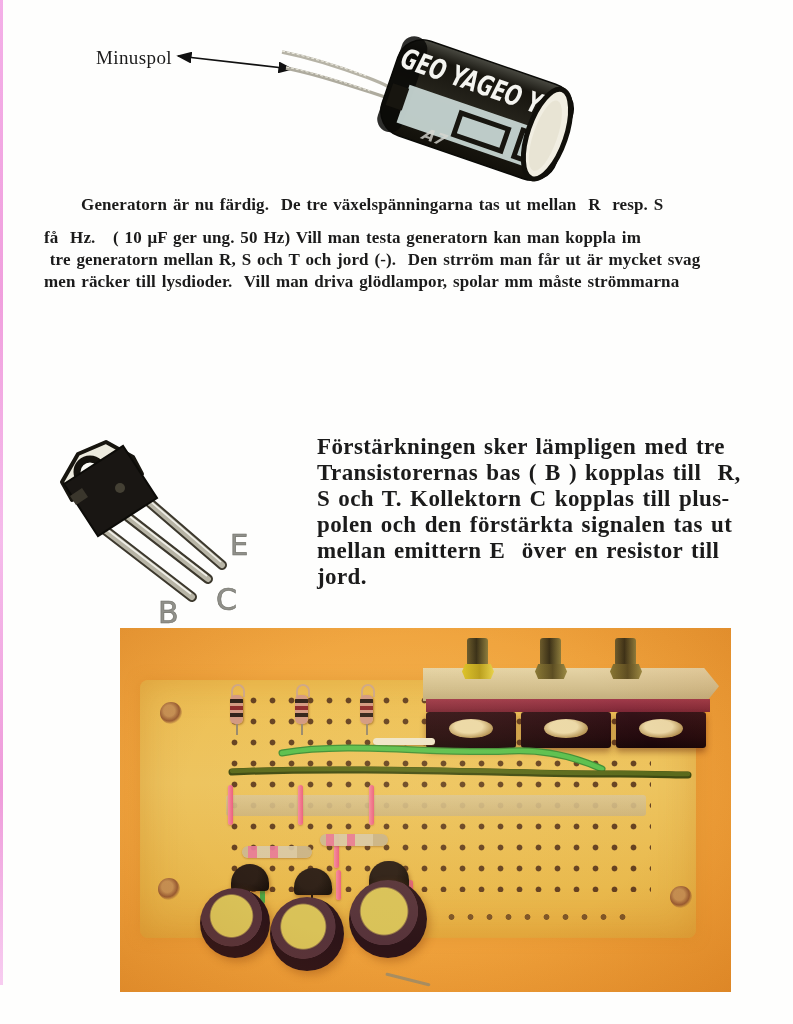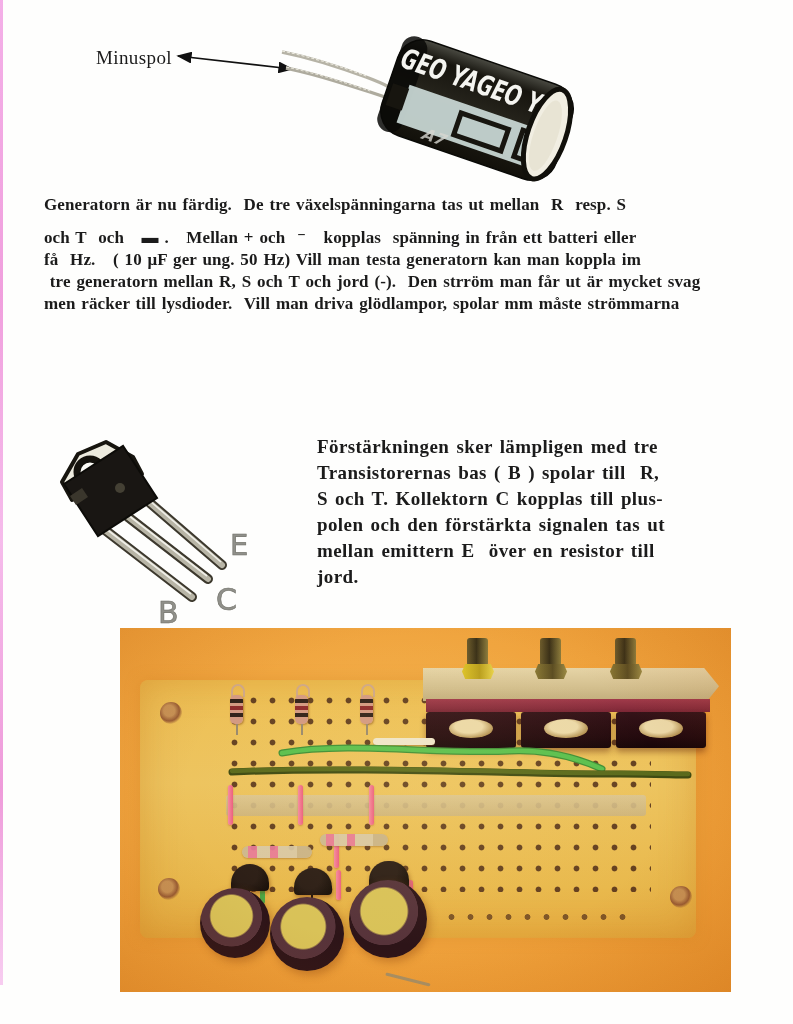--- a/index.html
+++ b/index.html
@@ -15,7 +15,7 @@
   .para{position:absolute;font-weight:700;}
   .para .ln{white-space:pre;}
   .p1{left:44px;top:194px;font-size:17px;line-height:22px;word-spacing:1.5px;letter-spacing:.1px;}
-  .p1 .ln.first{margin-bottom:11px;}
+  .p1 .ln.first{margin-bottom:11px;text-align:center;}
   .p2{left:317px;top:434px;font-size:19px;line-height:26px;word-spacing:2px;letter-spacing:.4px;}
   svg{position:absolute;overflow:visible;}
   

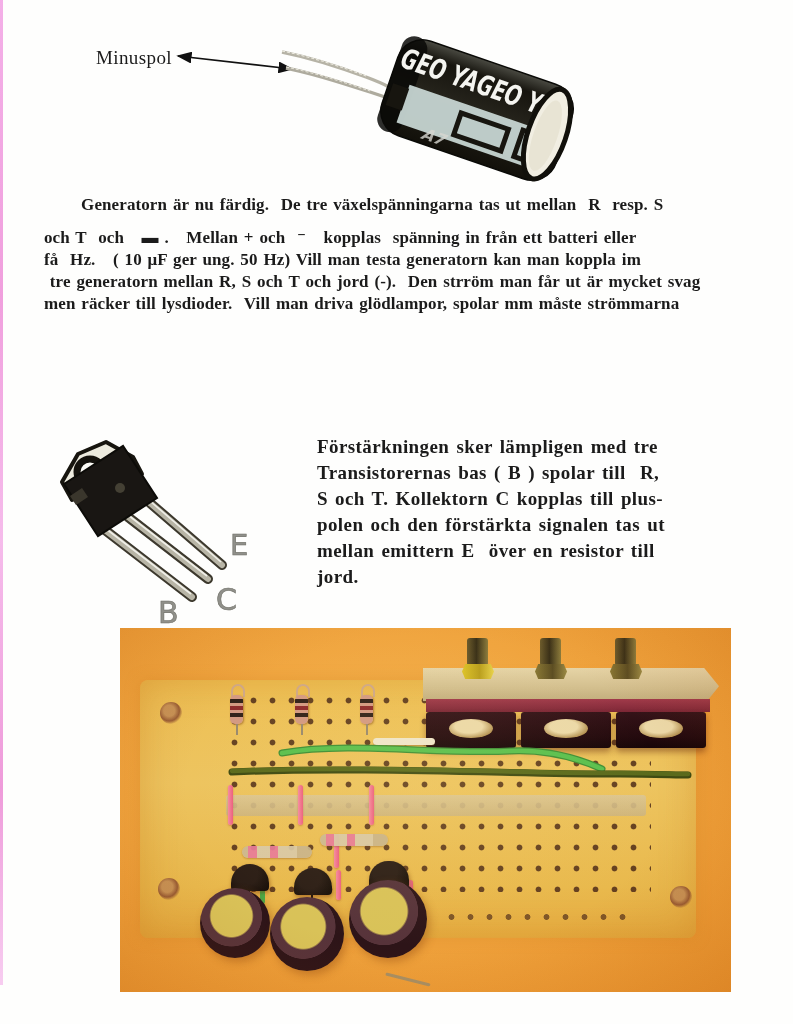--- a/index.html
+++ b/index.html
@@ -119,7 +119,6 @@
 
   <div class="para p1">
     <div class="ln first">Generatorn är nu färdig.  De tre växelspänningarna tas ut mellan  R  resp. S</div>
-    <div class="ln">och T  och   ▬ .   Mellan + och  ⁻   kopplas  spänning in från ett batteri eller</div>
     <div class="ln">få  Hz.   ( 10 μF ger ung. 50 Hz) Vill man testa generatorn kan man koppla im</div>
     <div class="ln"> tre generatorn mellan R, S och T och jord (-).  Den strröm man får ut är mycket svag</div>
     <div class="ln">men räcker till lysdioder.  Vill man driva glödlampor, spolar mm måste strömmarna</div>

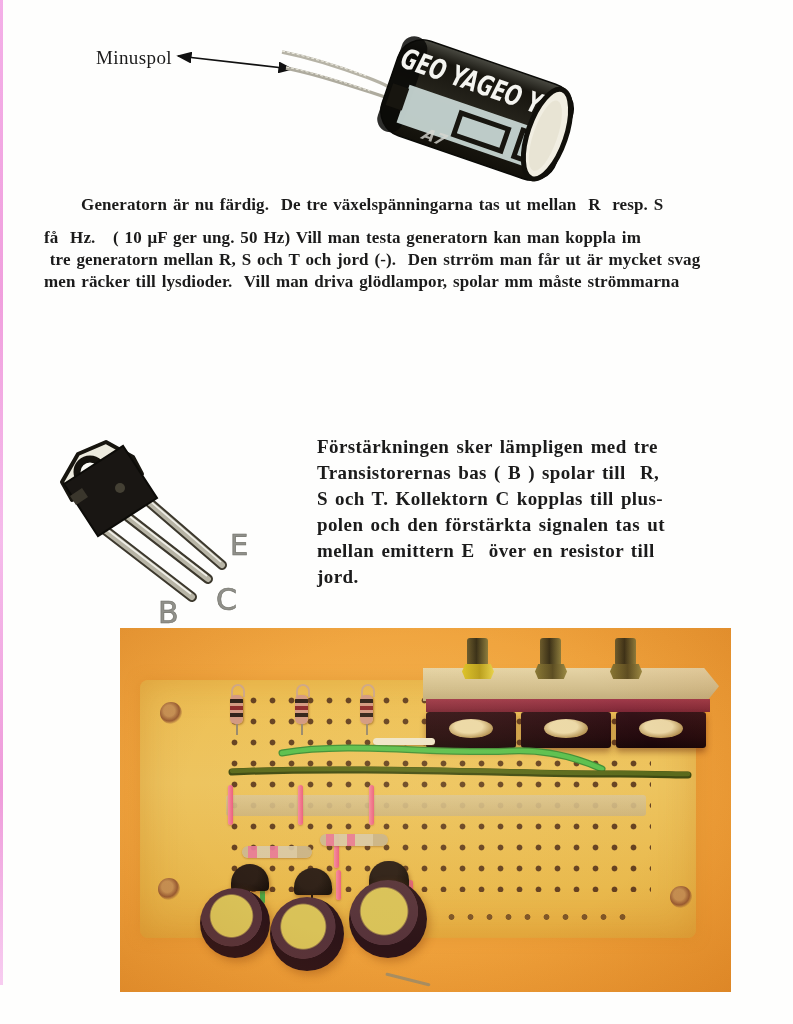--- a/index.html
+++ b/index.html
@@ -16,7 +16,7 @@
   .para .ln{white-space:pre;}
   .p1{left:44px;top:194px;font-size:17px;line-height:22px;word-spacing:1.5px;letter-spacing:.1px;}
   .p1 .ln.first{margin-bottom:11px;text-align:center;}
-  .p2{left:317px;top:434px;font-size:19px;line-height:26px;word-spacing:2px;letter-spacing:.4px;}
+  .p2{left:317px;top:434px;font-size:23px;line-height:26px;word-spacing:2px;letter-spacing:.4px;}
   svg{position:absolute;overflow:visible;}
   
   .photo{position:absolute;left:120px;top:628px;width:611px;height:364px;

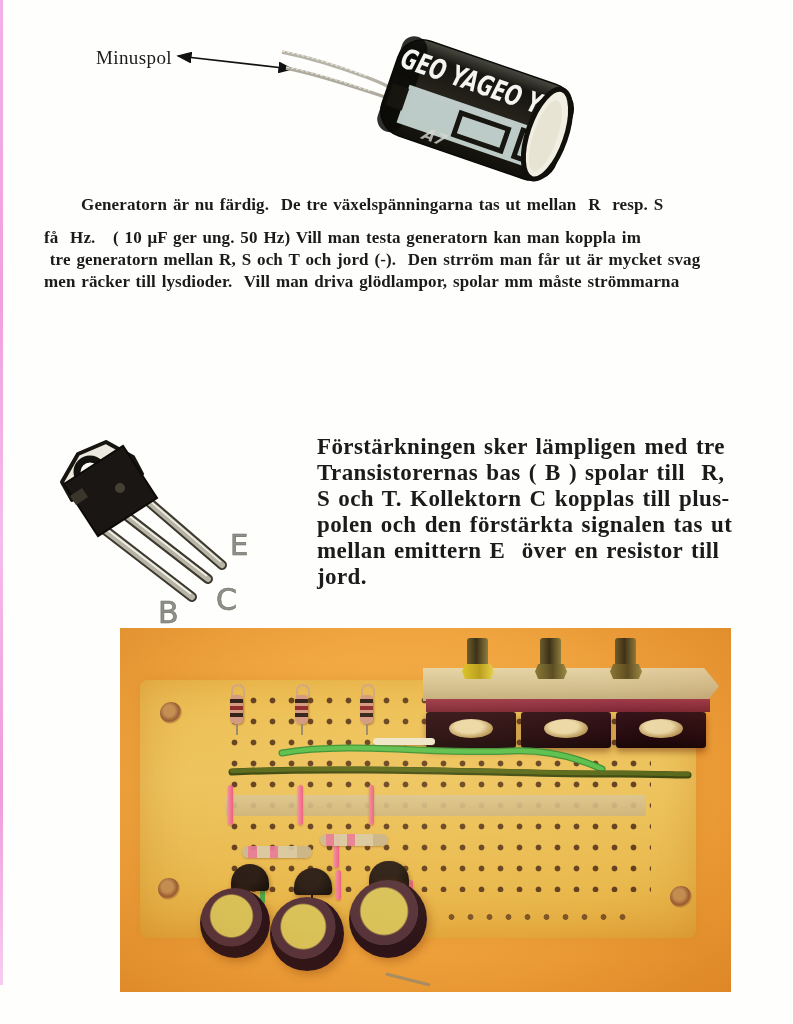--- a/index.html
+++ b/index.html
@@ -146,7 +146,7 @@
 
   <div class="para p2">
     <div class="ln">Förstärkningen sker lämpligen med tre</div>
-    <div class="ln">Transistorernas bas ( B ) spolar till  R,</div>
+    <div class="ln">Transistorernas bas ( B ) kopplas till  R,</div>
     <div class="ln">S och T. Kollektorn C kopplas till plus-</div>
     <div class="ln">polen och den förstärkta signalen tas ut</div>
     <div class="ln">mellan emittern E  över en resistor till</div>

